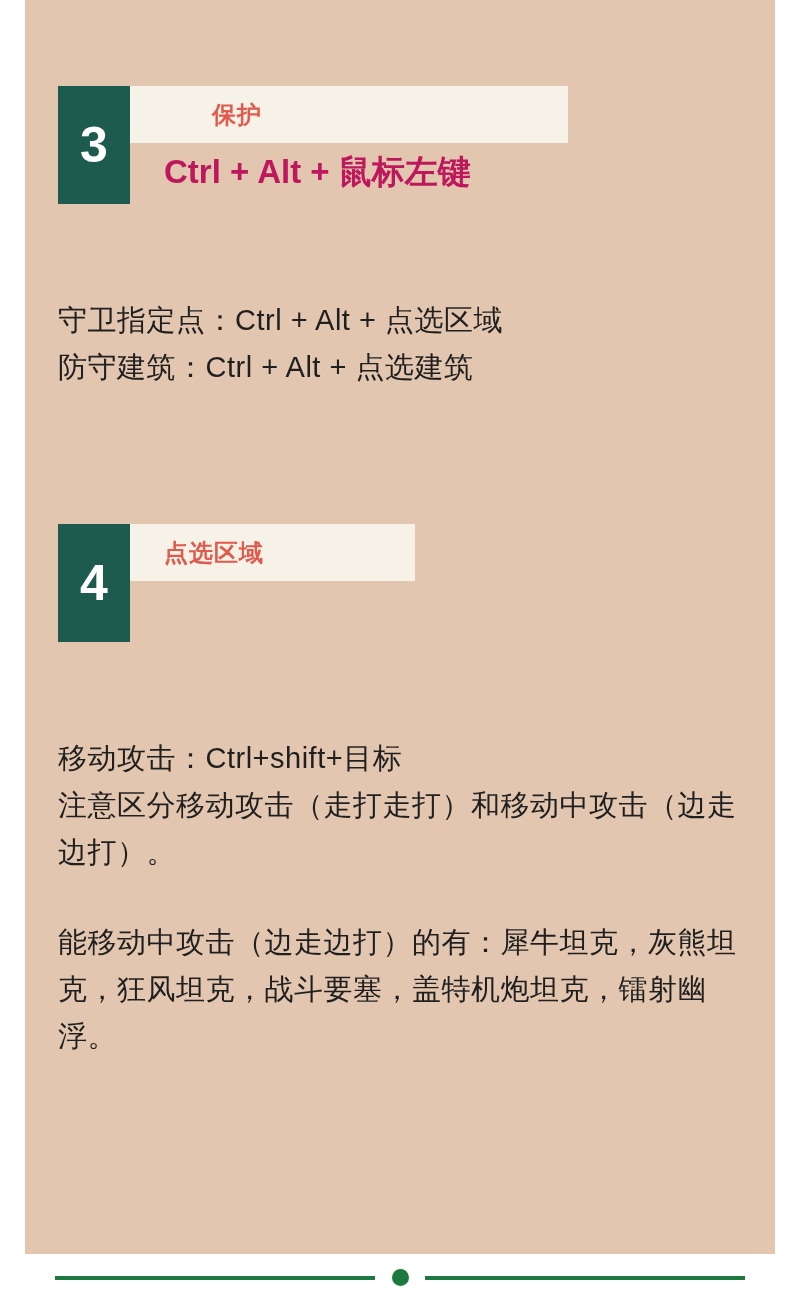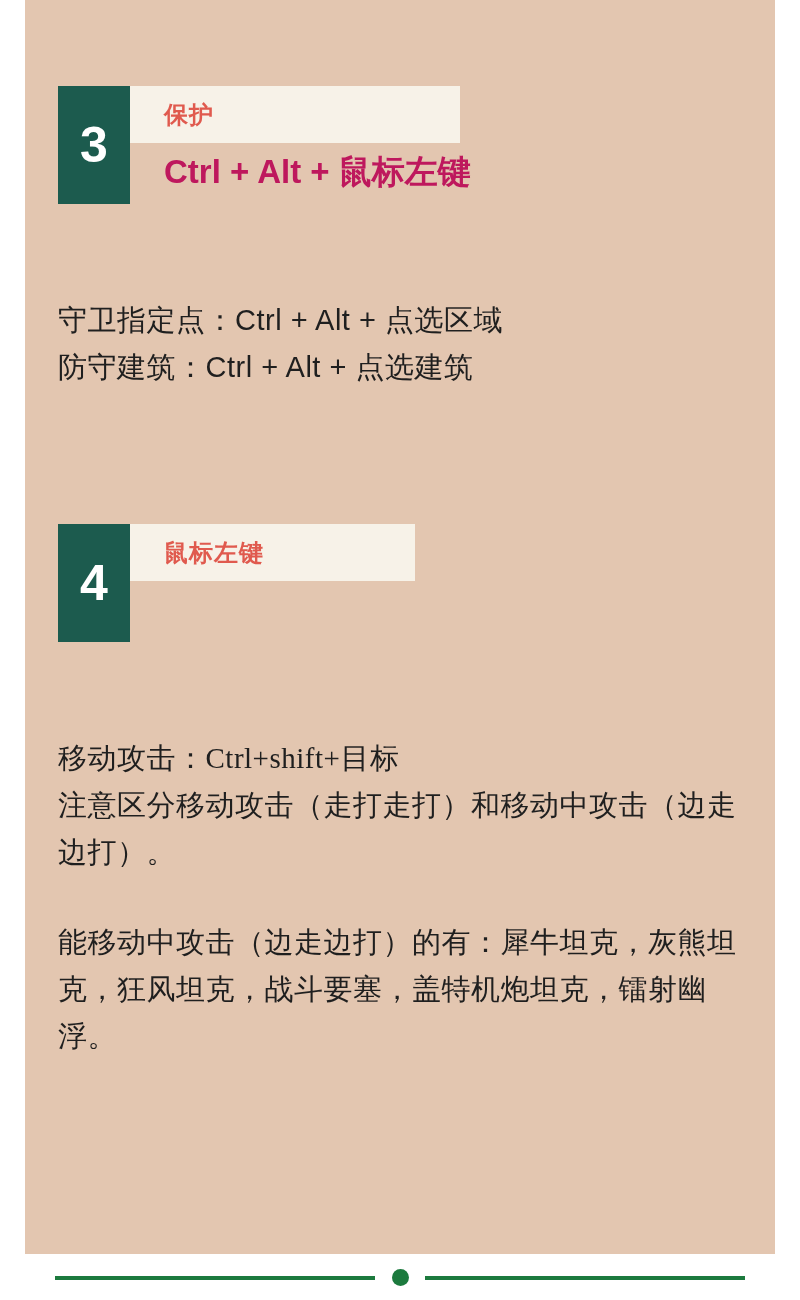--- a/index.html
+++ b/index.html
@@ -145,7 +145,7 @@
         <div class="num-box">
           <span class="num">3</span>
         </div>
-        <div class="tag-bar" style="width:330px;">
+        <div class="tag-bar" style="width:390px;padding-left:48px;">
           <span class="tag-text">保护</span>
         </div>
         <div class="combo">Ctrl + Alt + 鼠标左键</div>

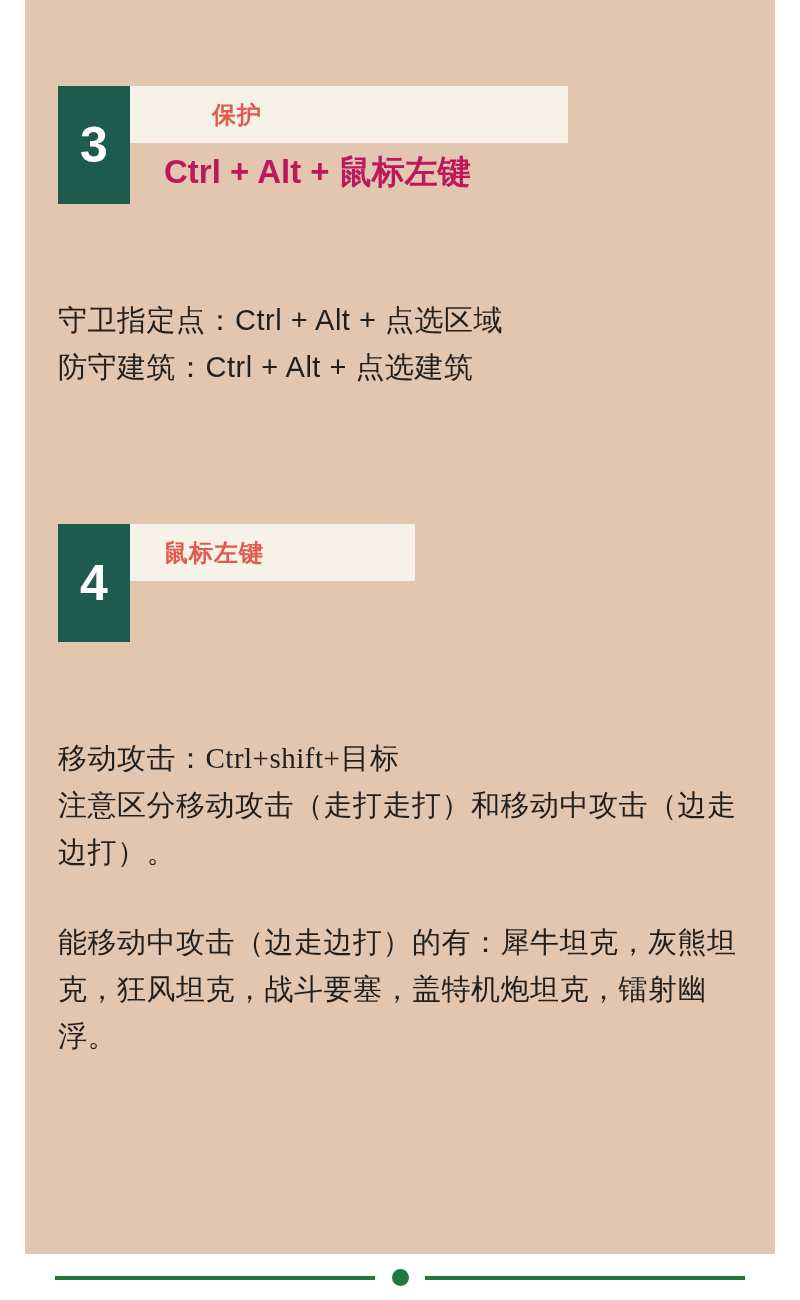--- a/index.html
+++ b/index.html
@@ -162,7 +162,7 @@
           <span class="num">4</span>
         </div>
         <div class="tag-bar" style="width:285px;">
-          <span class="tag-text">鼠标左键</span>
+          <span class="tag-text">点选区域</span>
         </div>
       </div>
       <div class="body-text" style="top:180px;">

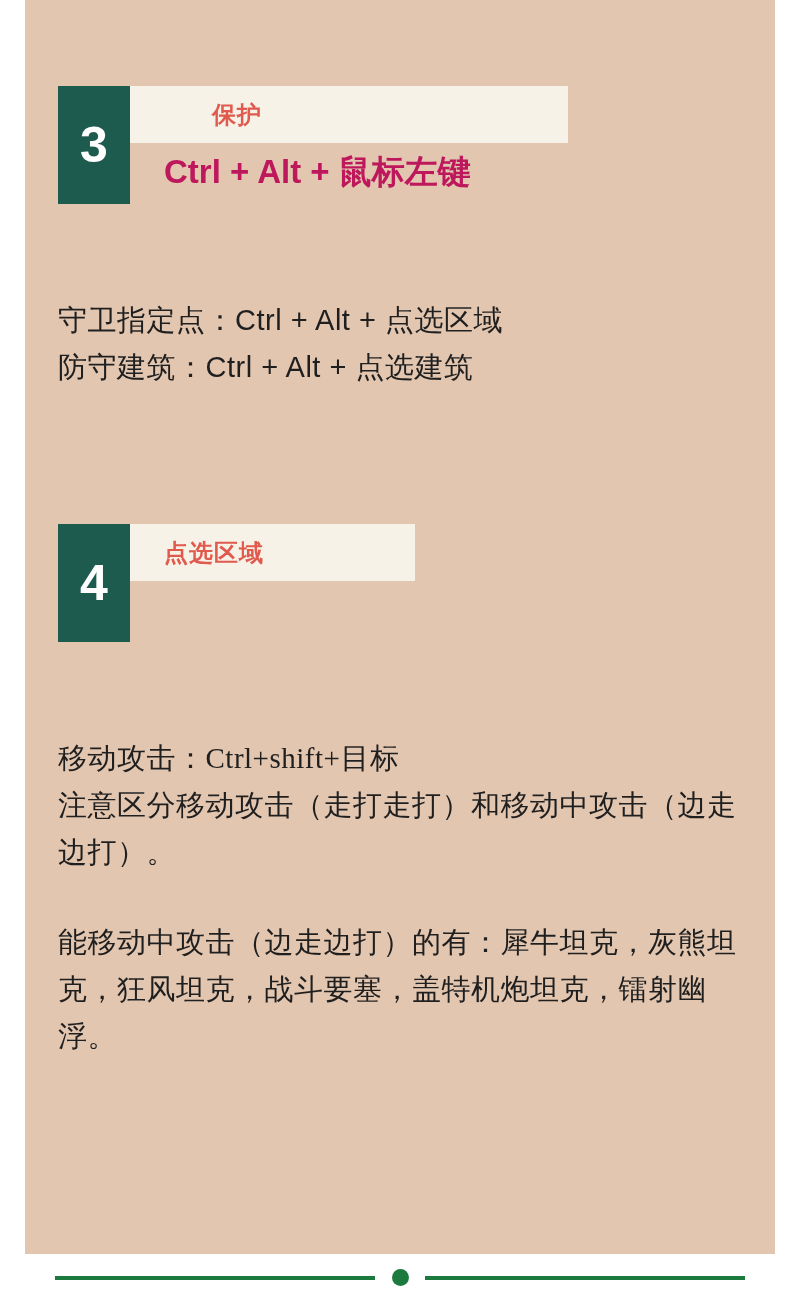--- a/index.html
+++ b/index.html
@@ -166,7 +166,7 @@
         </div>
       </div>
       <div class="body-text" style="top:180px;">
-        <p style="white-space:pre-line;font-family:Liberation Serif, serif;">移动攻击：Ctrl+shift+目标
+        <p style="white-space:pre-line;">移动攻击：Ctrl+shift+目标
 注意区分移动攻击（走打走打）和移动中攻击（边走边打）。</p>
         <p class="gap">能移动中攻击（边走边打）的有：犀牛坦克，灰熊坦克，狂风坦克，战斗要塞，盖特机炮坦克，镭射幽浮。</p>
       </div>

